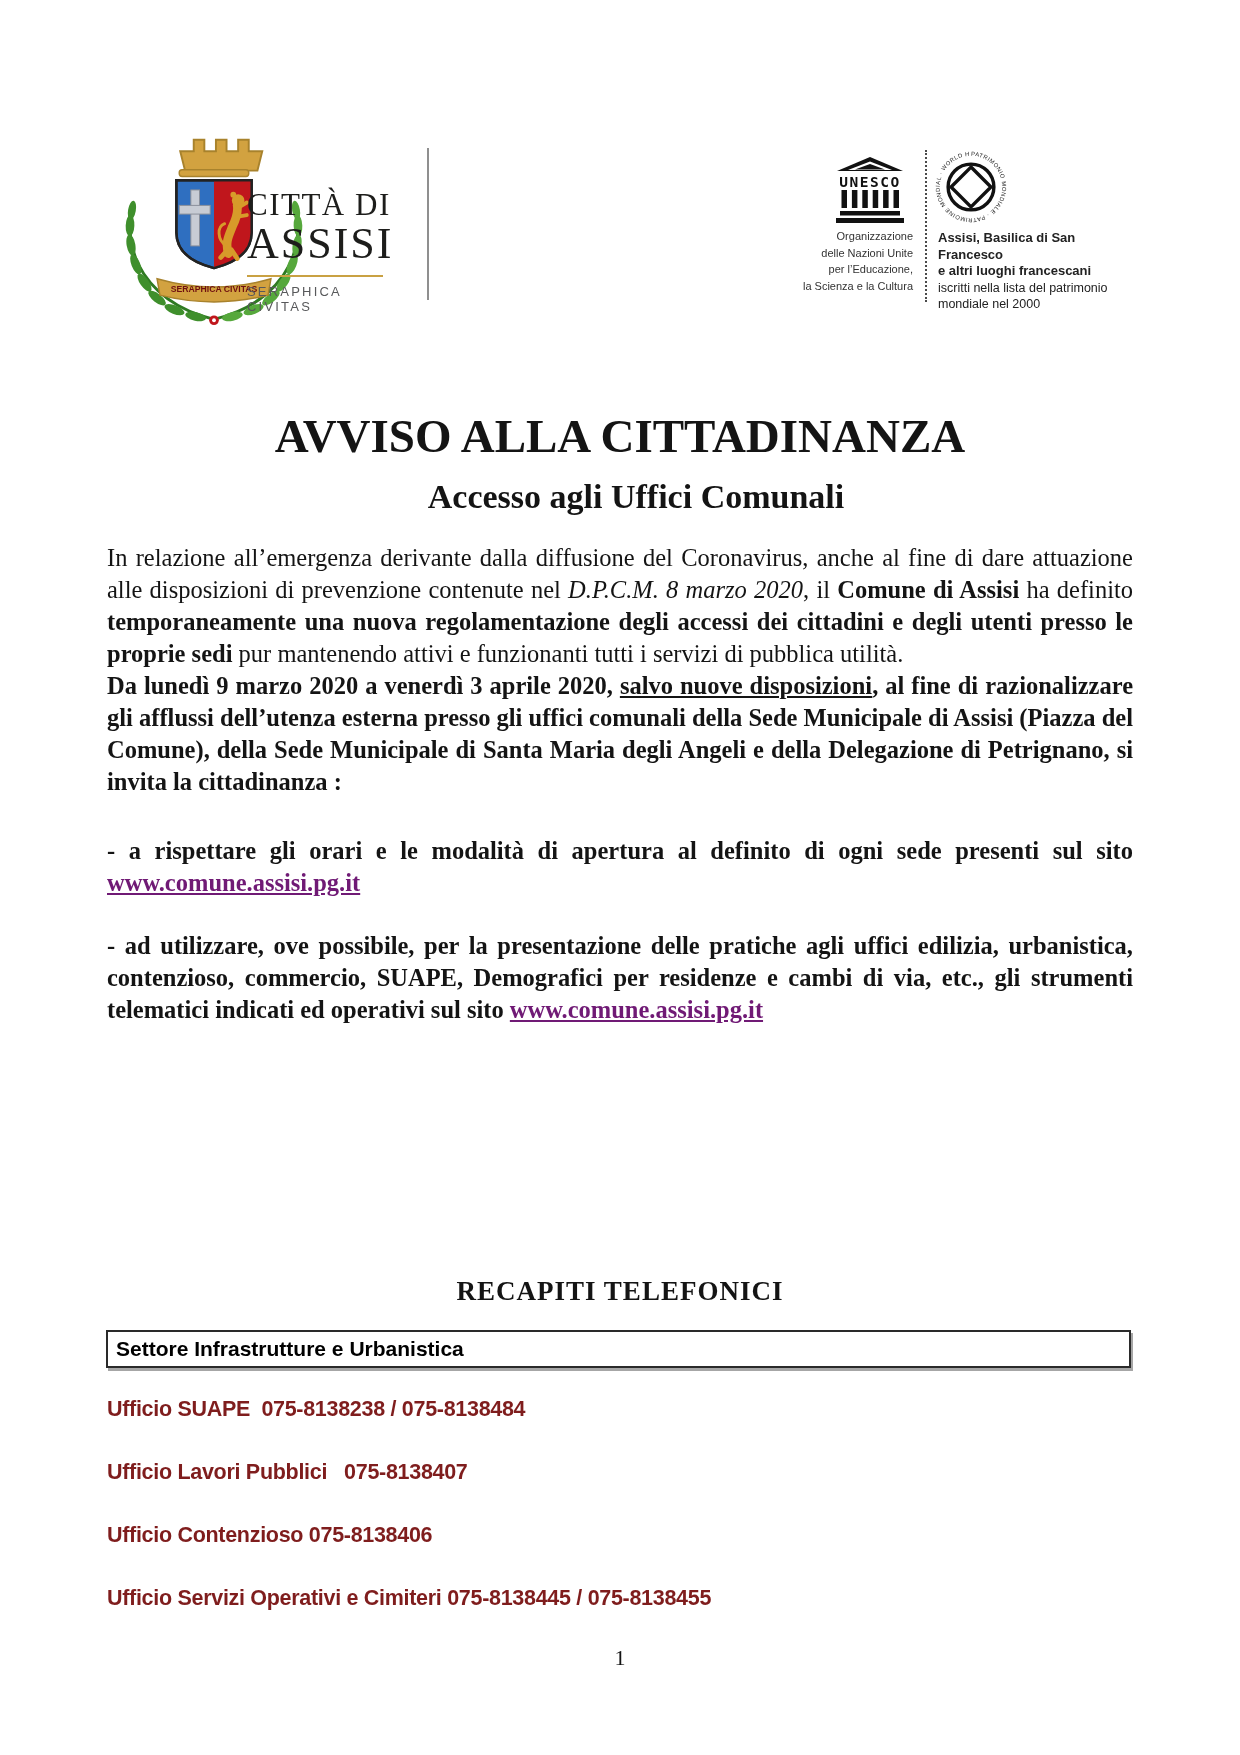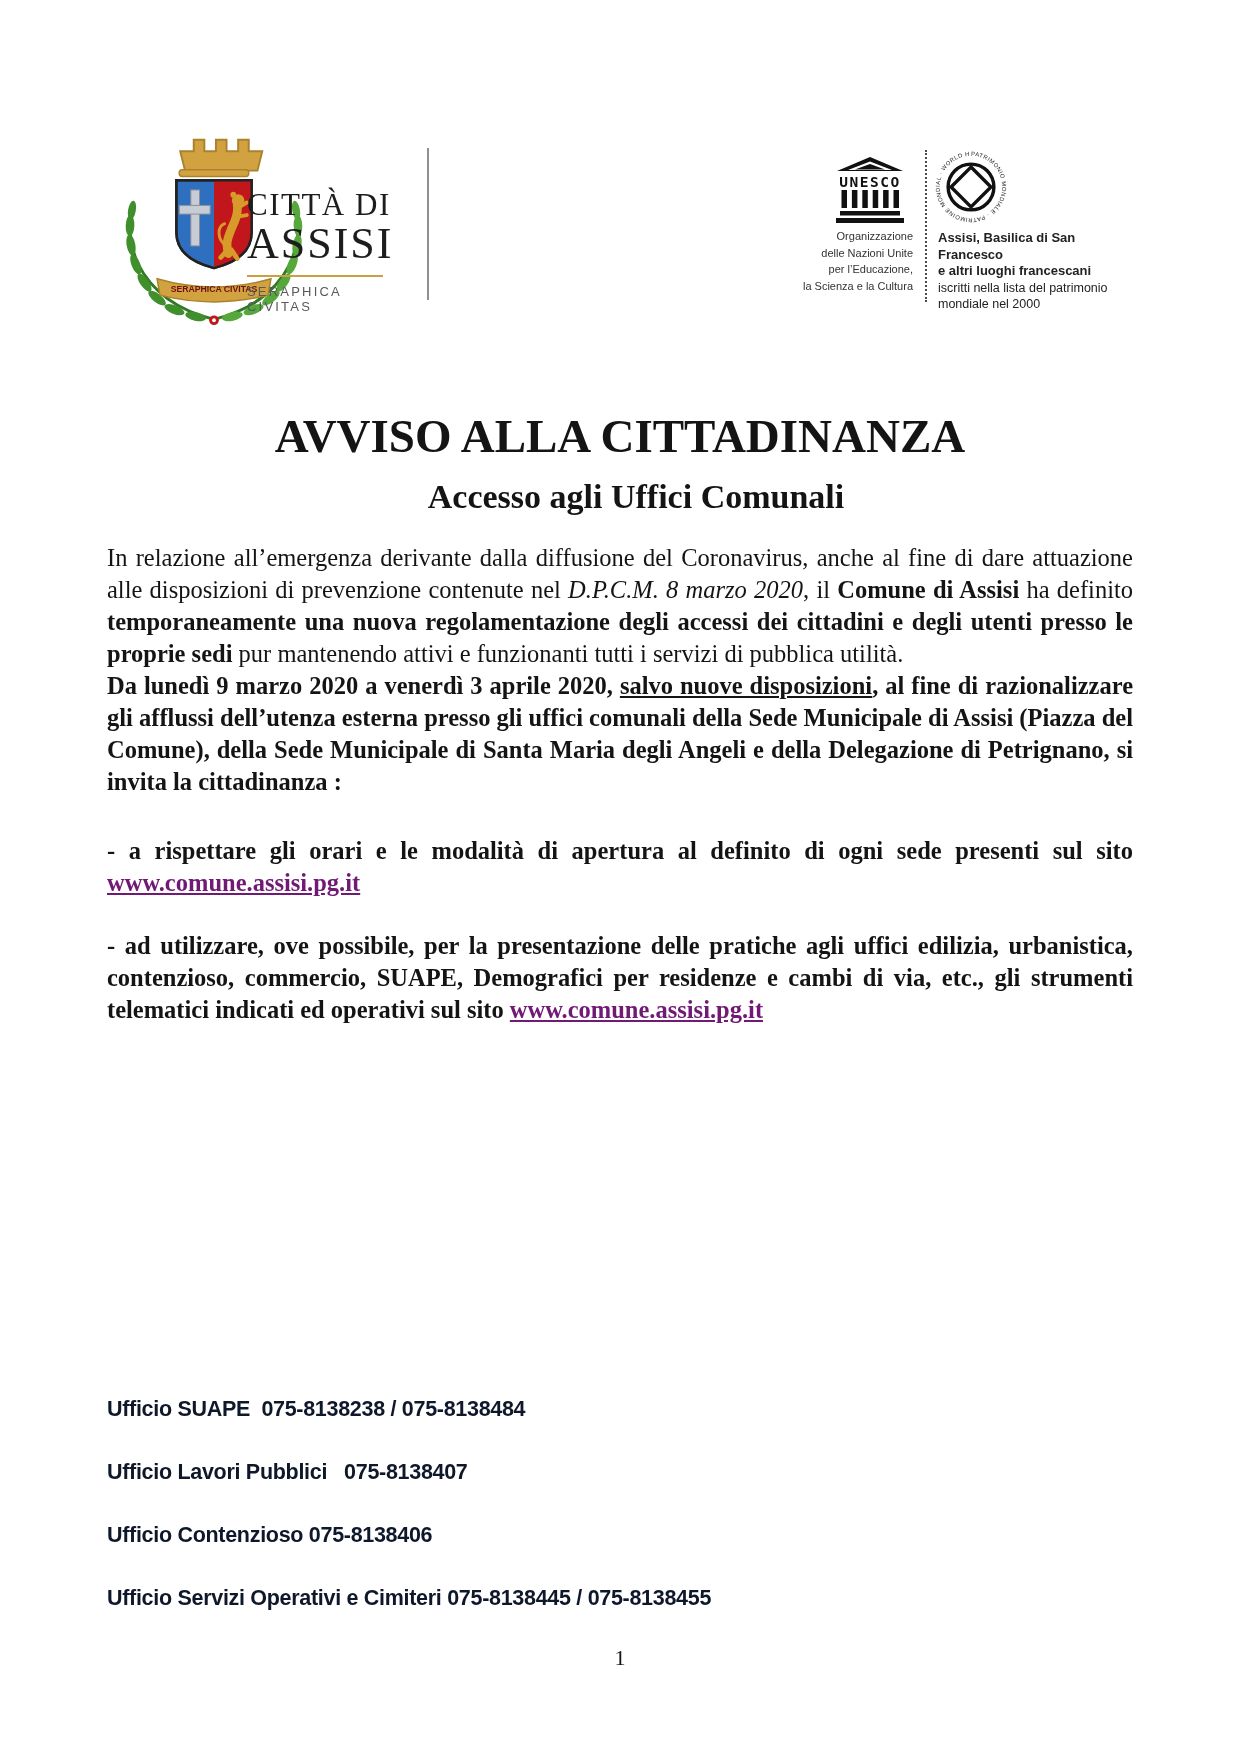--- a/index.html
+++ b/index.html
@@ -199,6 +199,7 @@
     <p class="b3"><span class="b">- ad utilizzare, ove possibile, per la presentazione delle pratiche agli uffici edilizia, urbanistica, contenzioso, commercio, SUAPE, Demografici per residenze e cambi di via, etc., gli strumenti telematici indicati ed operativi sul sito </span><a class="b link" href="#">www.comune.assisi.pg.it</a></p>
   </main>
 
+  <h3 class="recapiti-heading" style="margin:0;">RECAPITI TELEFONICI</h3>
 
 
   <div class="phones">

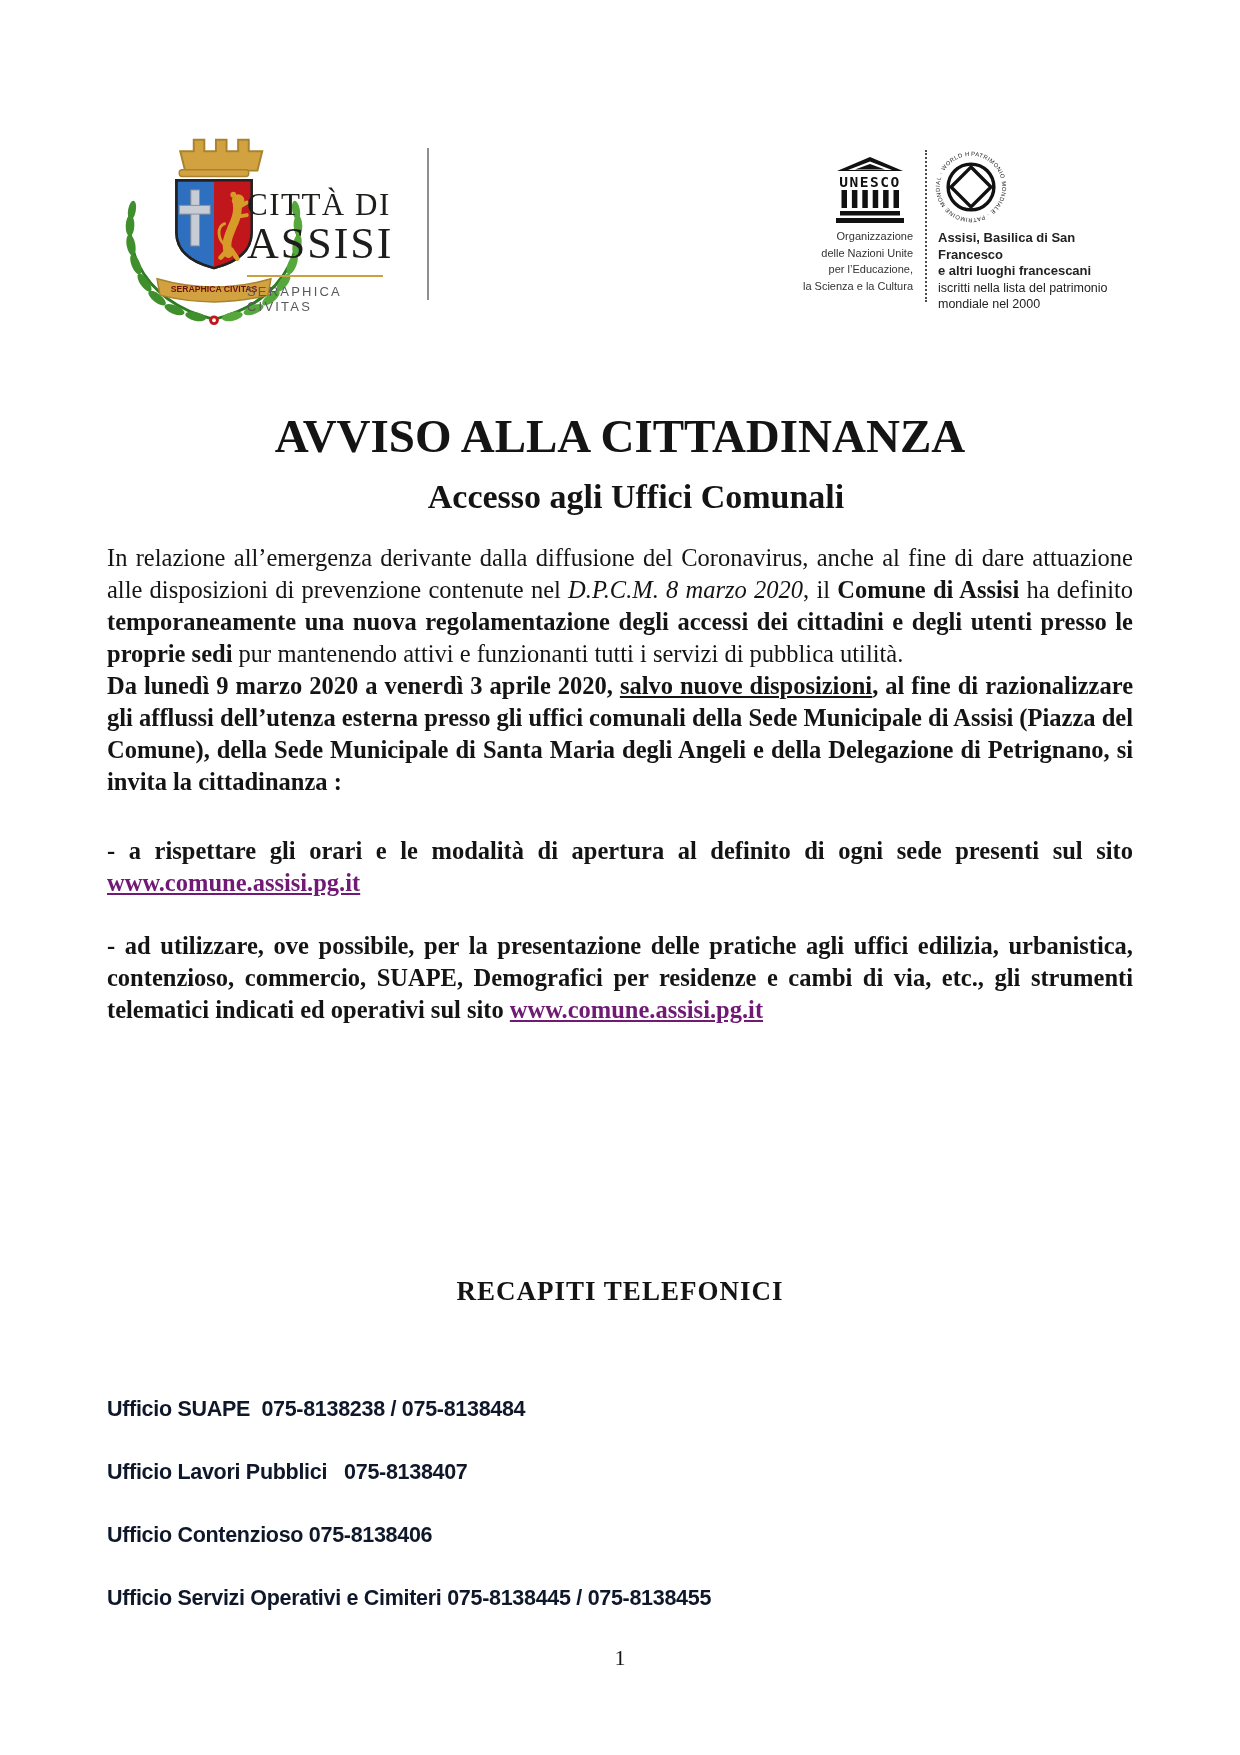--- a/index.html
+++ b/index.html
@@ -201,6 +201,9 @@
 
   <h3 class="recapiti-heading" style="margin:0;">RECAPITI TELEFONICI</h3>
 
+  <div class="section-box">
+    <span>Settore Infrastrutture e Urbanistica</span>
+  </div>
 
   <div class="phones">
     <div class="phone-row">Ufficio SUAPE  075-8138238 / 075-8138484</div>

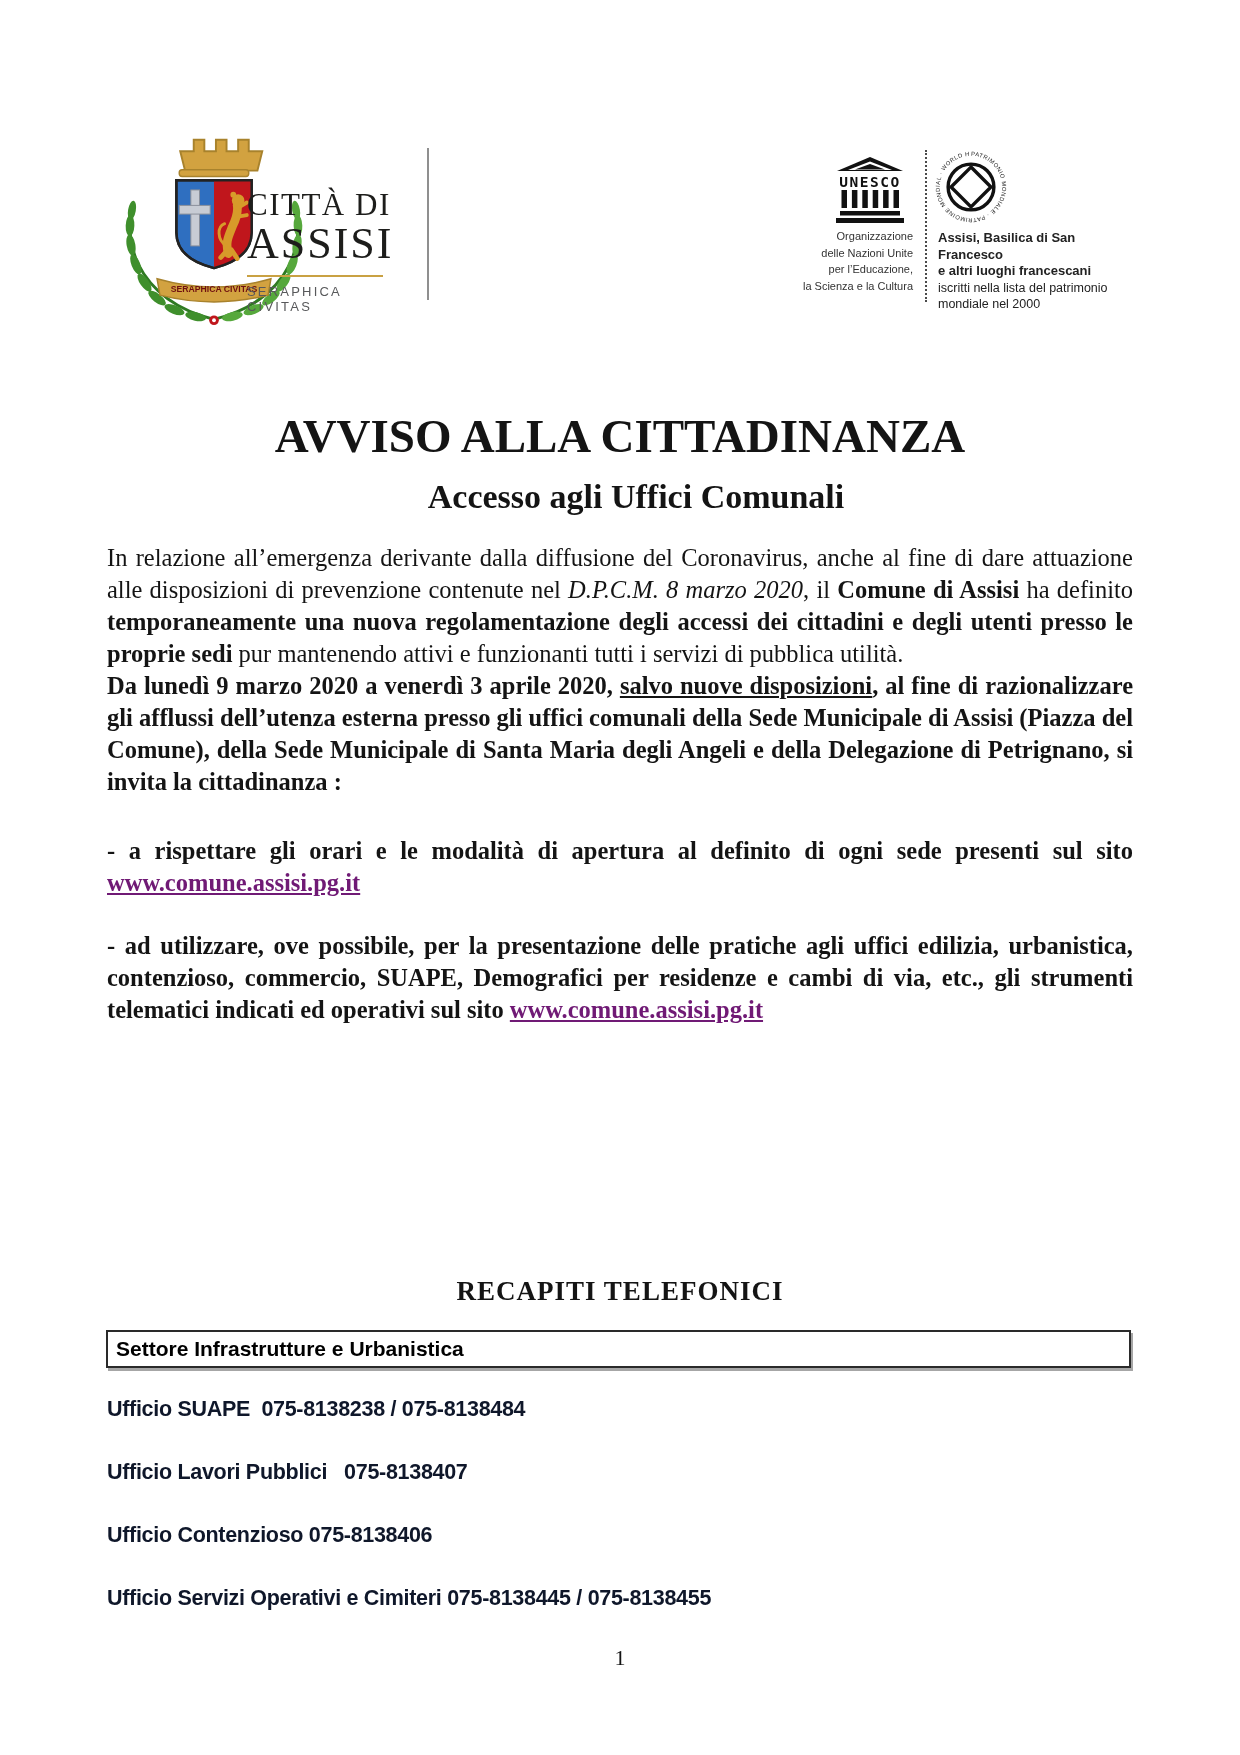--- a/index.html
+++ b/index.html
@@ -65,7 +65,7 @@
   .phone-row{
     font-family:"Liberation Sans","DejaVu Sans",sans-serif;
     font-weight:bold;font-size:21.5px;line-height:27px;letter-spacing:-0.3px;
-    margin-bottom:36px;color:#0f172a;white-space:pre-wrap;
+    margin-bottom:36px;color:#7f1d1d;white-space:pre-wrap;
   }
   .pageno{position:absolute;top:1645px;left:0;width:100%;text-align:center;font-size:22px;}
 </style>

